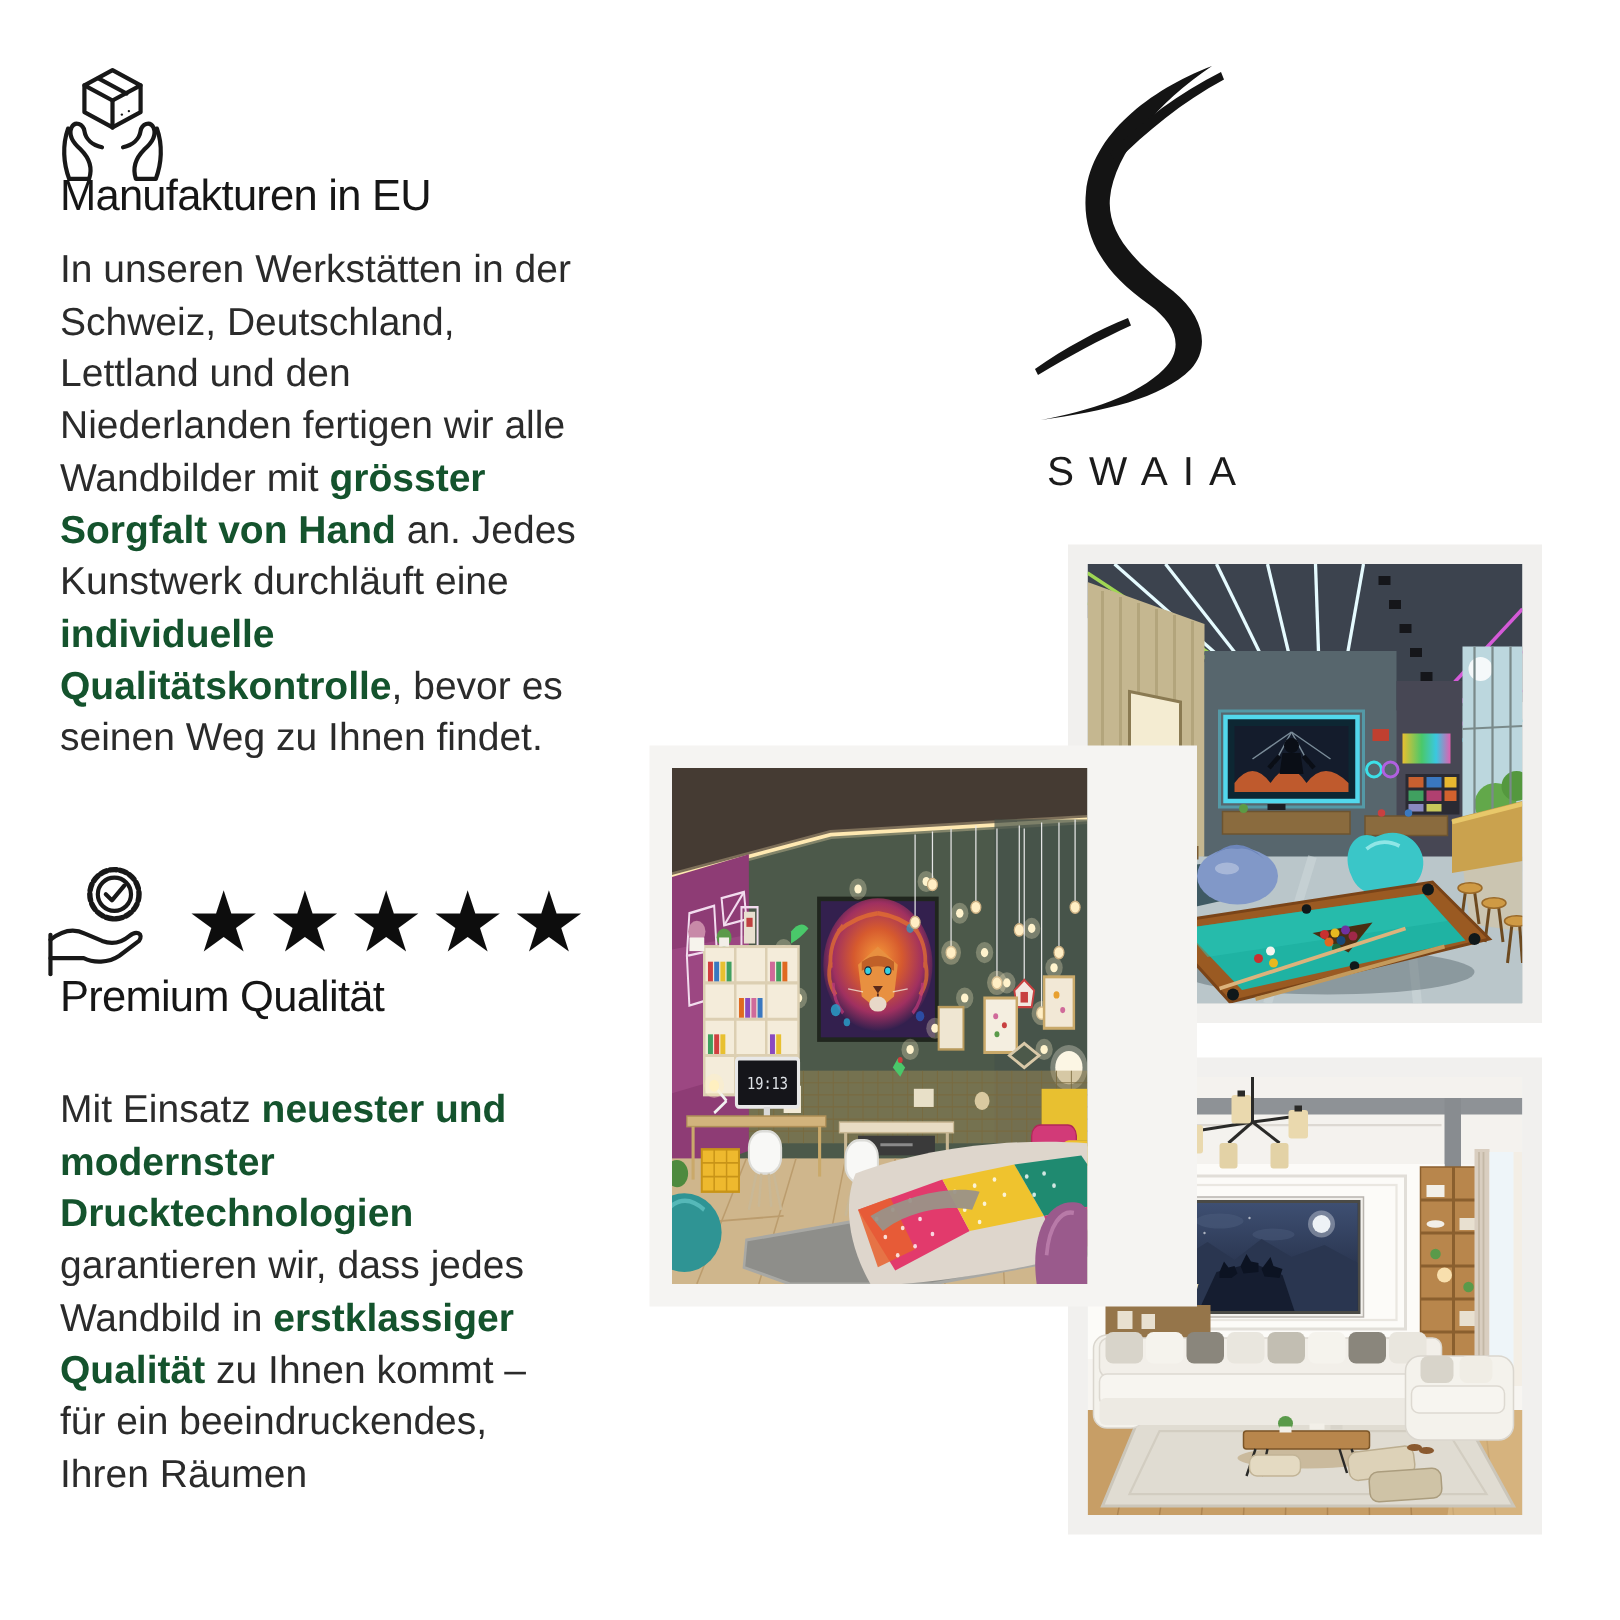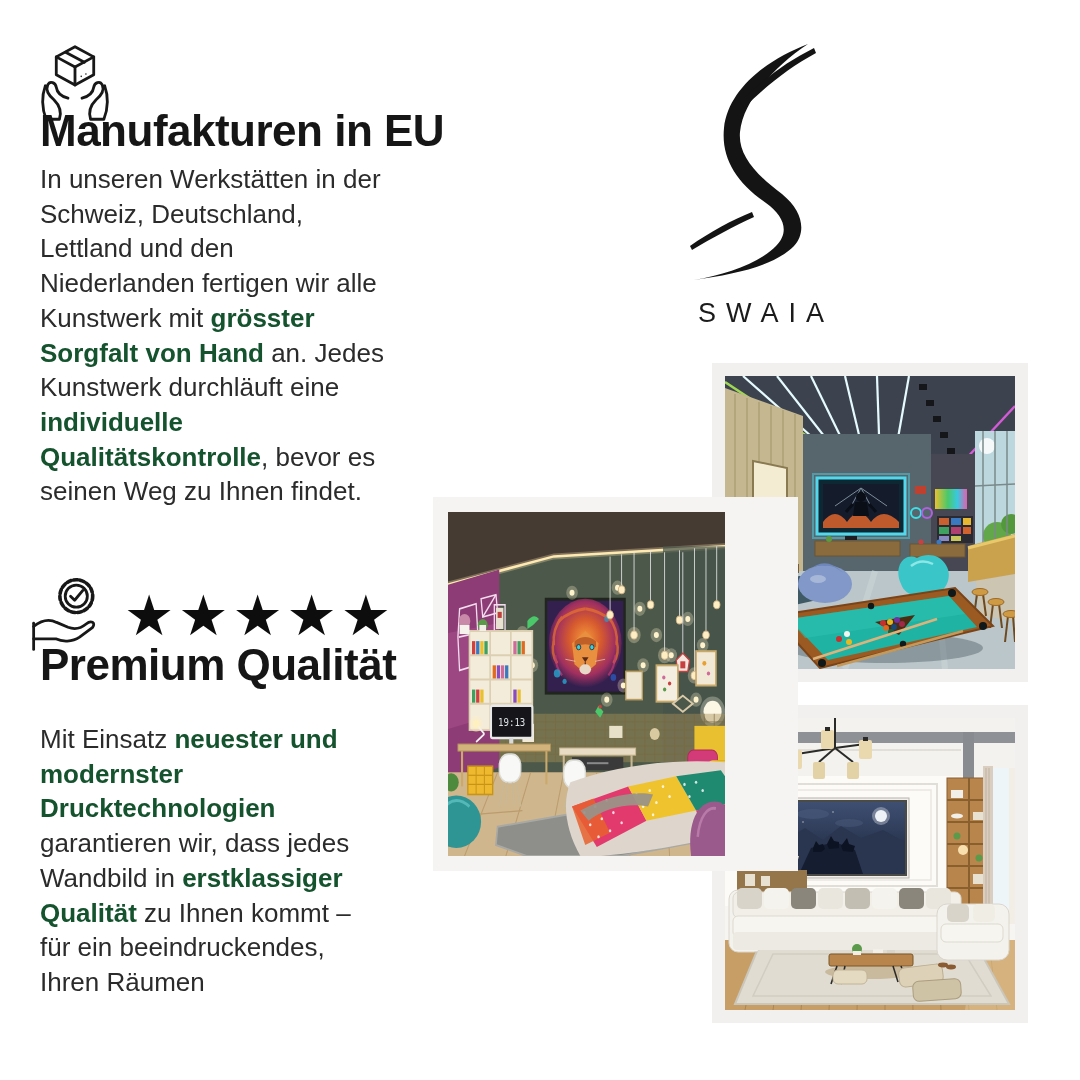--- a/index.html
+++ b/index.html
@@ -6,7 +6,7 @@
   .canvas{position:relative;width:1080px;height:1080px;background:#ffffff;overflow:hidden;
           font-family:"Liberation Sans","DejaVu Sans",sans-serif;color:#202020;}
   .abs{position:absolute;}
-  .heading{font-size:44px;font-weight:700;letter-spacing:-0.5px;color:#161616;line-height:46px;white-space:nowrap;}
+  .heading{font-size:29px;font-weight:400;letter-spacing:-0.5px;color:#161616;line-height:46px;white-space:nowrap;}
   .para{font-size:26px;line-height:34.7px;color:#2b2b2b;}
   .para .pline{white-space:nowrap;}
   .para .b{font-weight:700;color:#14532d;}

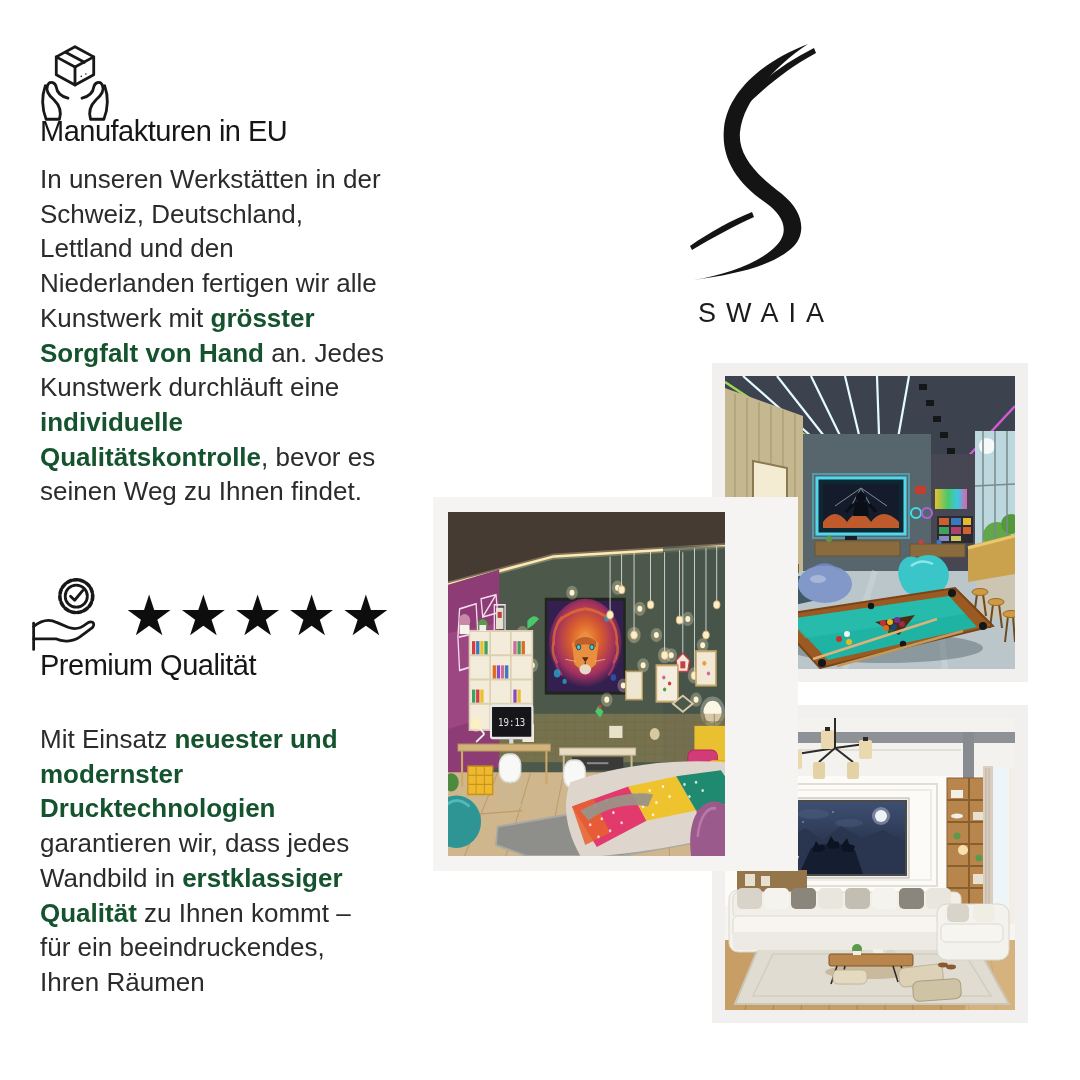--- a/index.html
+++ b/index.html
@@ -43,7 +43,7 @@
       <div class="pline"><span>Schweiz, Deutschland,</span></div>
       <div class="pline"><span>Lettland und den</span></div>
       <div class="pline"><span>Niederlanden fertigen wir alle</span></div>
-      <div class="pline"><span>Kunstwerk mit </span><span class="b">grösster</span></div>
+      <div class="pline"><span>Wandbilder mit </span><span class="b">grösster</span></div>
       <div class="pline"><span class="b">Sorgfalt von Hand</span><span> an. Jedes</span></div>
       <div class="pline"><span>Kunstwerk durchläuft eine</span></div>
       <div class="pline"><span class="b">individuelle</span></div>

